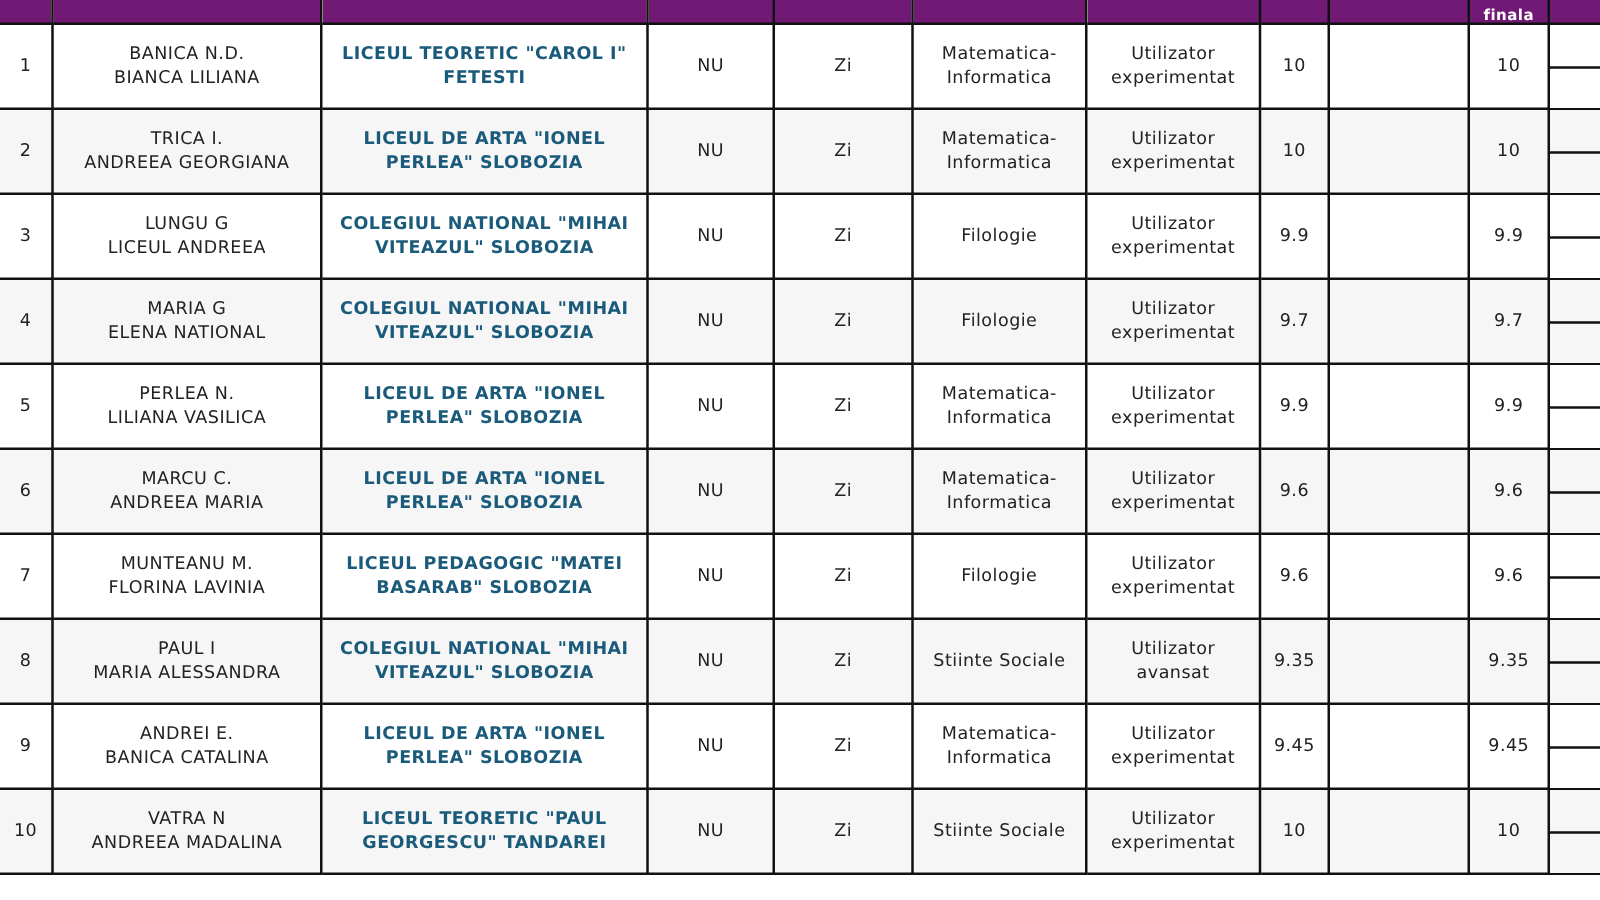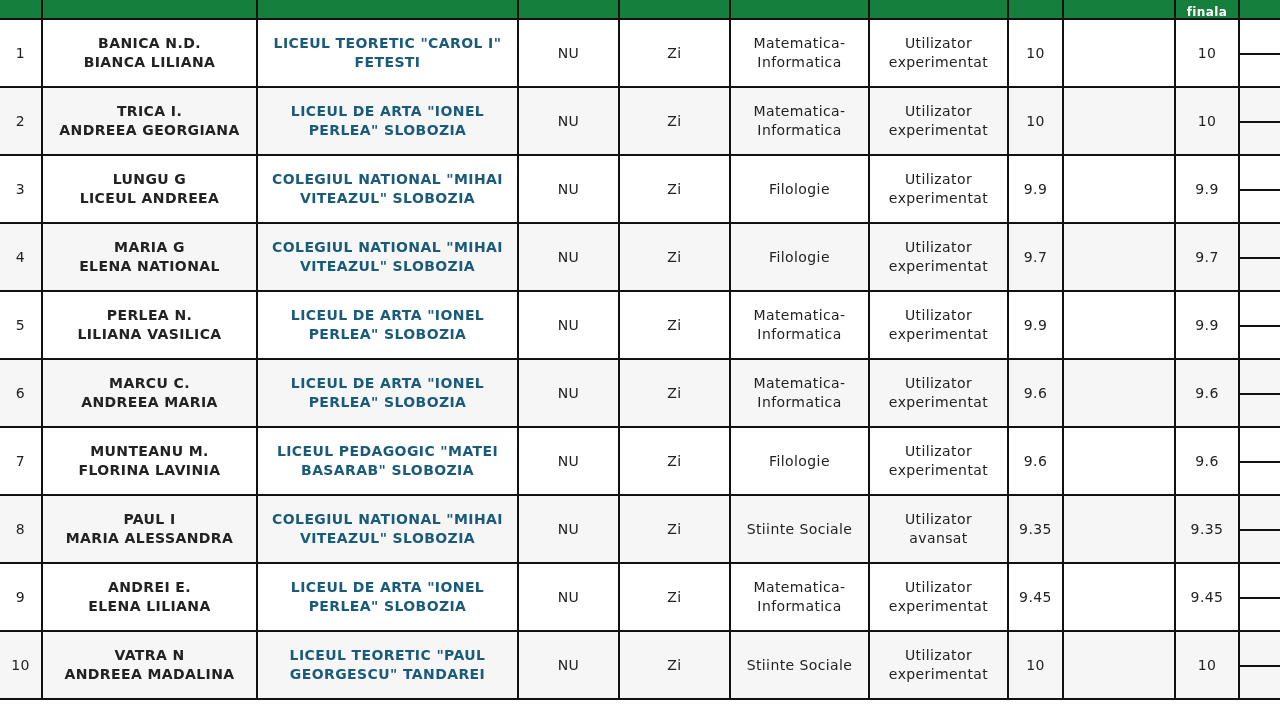--- a/index.html
+++ b/index.html
@@ -9,7 +9,7 @@
                    table-layout: fixed; width: 1300px; }
   .results-table td, .results-table th { border: 2px solid #111; padding: 0; text-align: center;
                    vertical-align: middle; color: #222; font-size: 14px; letter-spacing: 0.4px; }
-  .results-table th { background: #15803d; color: #fff; height: 18px; font-size: 12px; font-weight: bold;
+  .results-table th { background: #701a75; color: #fff; height: 18px; font-size: 12px; font-weight: bold;
                    vertical-align: bottom; line-height: 12px; overflow: hidden; }
   .results-table tr.row td { height: 66px; line-height: 19px; }
   .results-table tr.row:nth-child(even) td { background: #f6f6f6; }

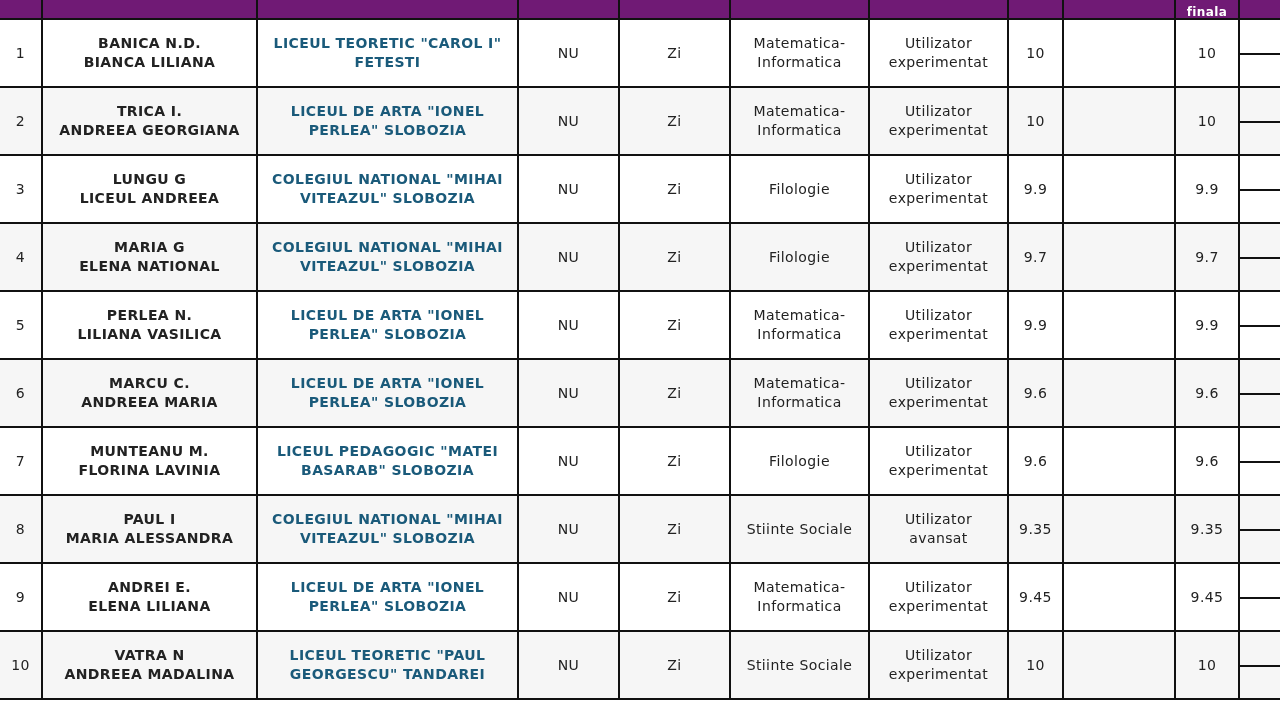--- a/index.html
+++ b/index.html
@@ -15,7 +15,7 @@
   .results-table tr.row:nth-child(even) td { background: #f6f6f6; }
   .results-table tr.row:nth-child(odd) td { background: #ffffff; }
   .nr { font-size: 14px; }
-  .name { font-size: 14px; letter-spacing: 1px; font-weight: bold; }
+  .name { font-size: 14px; letter-spacing: 1px; }
   .school { color: #1a5a7a !important; font-weight: bold; font-size: 14px; letter-spacing: 0.6px; }
   .school span { color: #1a5a7a; }
   .cell-small { font-size: 14px; }

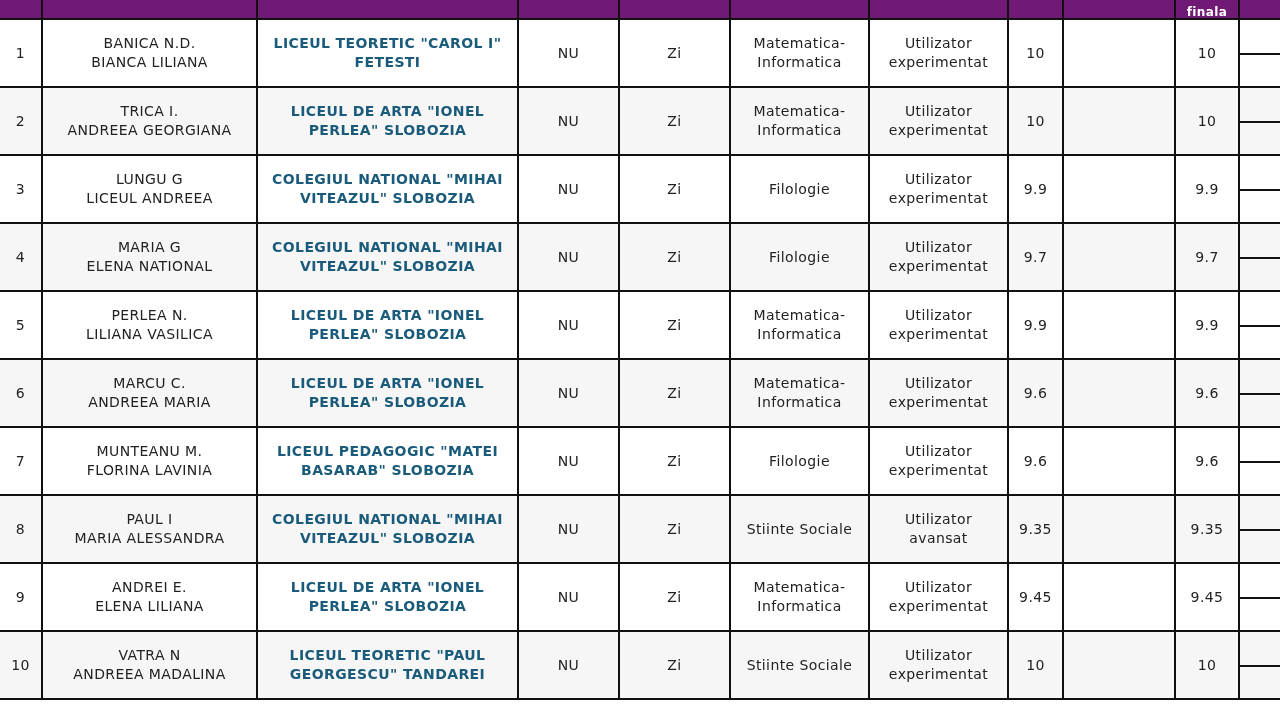--- a/index.html
+++ b/index.html
@@ -185,7 +185,7 @@
 
   <tr class="row">
     <td class="nr"><span>9</span></td>
-    <td class="name"><span>ANDREI E.</span><br><span>ELENA LILIANA</span></td>
+    <td class="name"><span>ANDREI E.</span><br><span>BANICA CATALINA</span></td>
     <td class="school"><span>LICEUL DE ARTA "IONEL</span><br><span>PERLEA" SLOBOZIA</span></td>
     <td class="cell-small"><span>NU</span></td>
     <td class="cell-small"><span>Zi</span></td>

